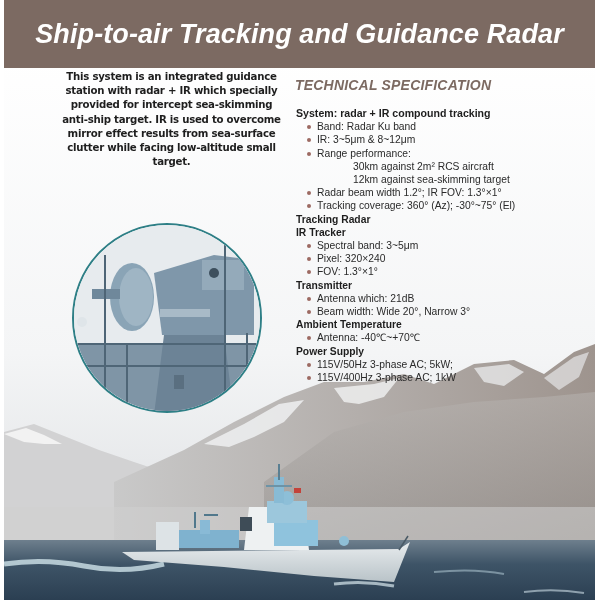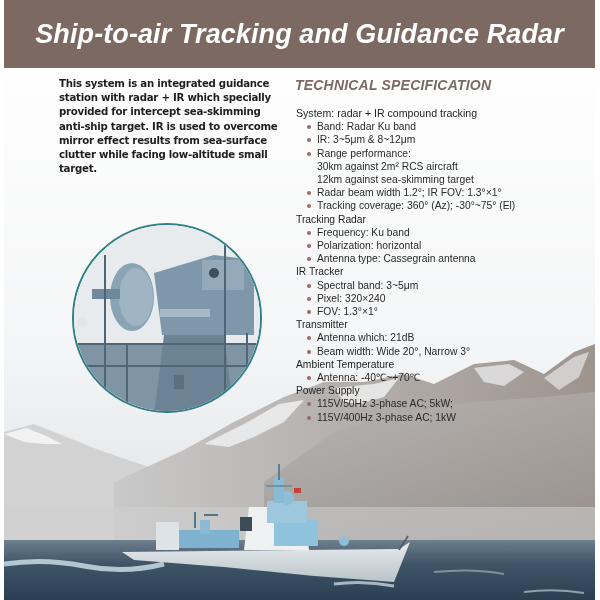--- a/index.html
+++ b/index.html
@@ -11,7 +11,7 @@
   .scene { position:absolute; left:0; top:52px; width:591px; height:548px; }
   .scene svg { position:absolute; left:0; top:0; }
 
-  .intro { position:absolute; left:55px; top:77px; width:225px; font-family:"DejaVu Sans", sans-serif; font-weight:bold; font-size:10.2px; line-height:14.2px; color:#1e1e1e; letter-spacing:-0.25px; }
+  .intro { position:absolute; left:55px; top:70px; width:225px; font-family:"DejaVu Sans", sans-serif; font-weight:bold; font-size:10.2px; line-height:14.2px; color:#1e1e1e; letter-spacing:-0.25px;text-align:center; }
 
   .spec-title { position:absolute; left:291px; top:77px; font-family:"Liberation Sans", sans-serif; font-weight:bold; font-style:italic; font-size:14px; color:#7c6a62; letter-spacing:0.2px; }
 

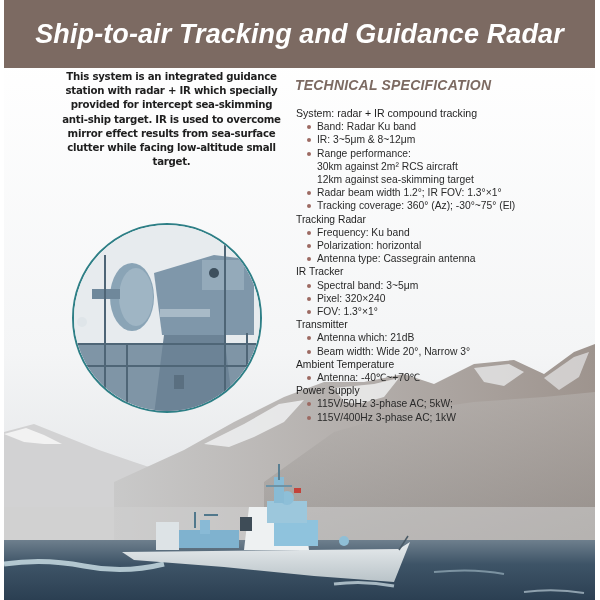--- a/index.html
+++ b/index.html
@@ -16,7 +16,7 @@
   .spec-title { position:absolute; left:291px; top:77px; font-family:"Liberation Sans", sans-serif; font-weight:bold; font-style:italic; font-size:14px; color:#7c6a62; letter-spacing:0.2px; }
 
   .spec { position:absolute; left:292px; top:107px; width:300px; font-family:"Liberation Sans", sans-serif; font-size:10.3px; color:#2a2a2a; line-height:13.2px; }
-  .sec-h { font-weight:normal; font-size:10.3px; color:#1e1e1e; margin:0; }
+  .sec-h { font-weight:bold; font-size:10.3px; color:#1e1e1e; margin:0; }
   .sec-h.first { font-size:10.6px; }
   ul { list-style:none; margin:0; padding:0 0 0 10px; }
   li { position:relative; padding-left:11px; line-height:13.2px; }

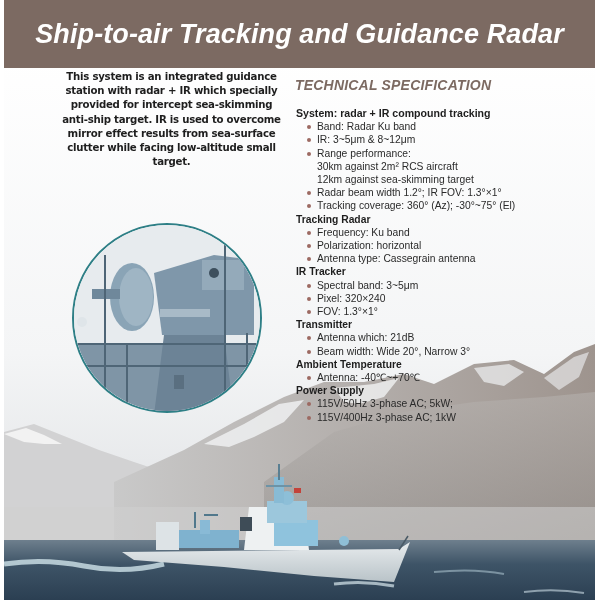--- a/index.html
+++ b/index.html
@@ -21,7 +21,7 @@
   ul { list-style:none; margin:0; padding:0 0 0 10px; }
   li { position:relative; padding-left:11px; line-height:13.2px; }
   li .bullet { position:absolute; left:1px; top:5px; width:4px; height:4px; border-radius:50%; background:#9c6a62; }
-  li .sub { display:block; }
+  li .sub { display:block;margin-left:36px; }
 
   .circle { position:absolute; left:68px; top:223px; width:190px; height:190px; border-radius:50%; overflow:hidden; border:2px solid #2e7f86; box-sizing:border-box; }
 </style>

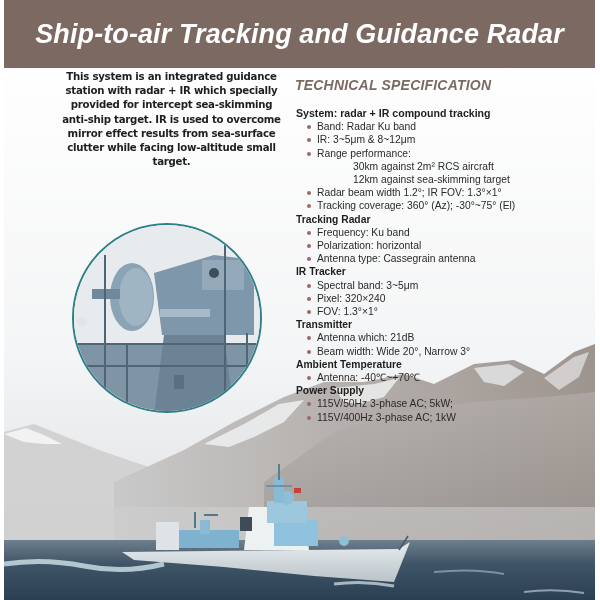--- a/index.html
+++ b/index.html
@@ -150,11 +150,6 @@
 
     <div>
       <p class="sec-h">Tracking Radar</p>
-      <ul>
-        <li><span class="bullet"></span><span>Frequency: Ku band</span></li>
-        <li><span class="bullet"></span><span>Polarization: horizontal</span></li>
-        <li><span class="bullet"></span><span>Antenna type: Cassegrain antenna</span></li>
-      </ul>
     </div>
 
     <div>

